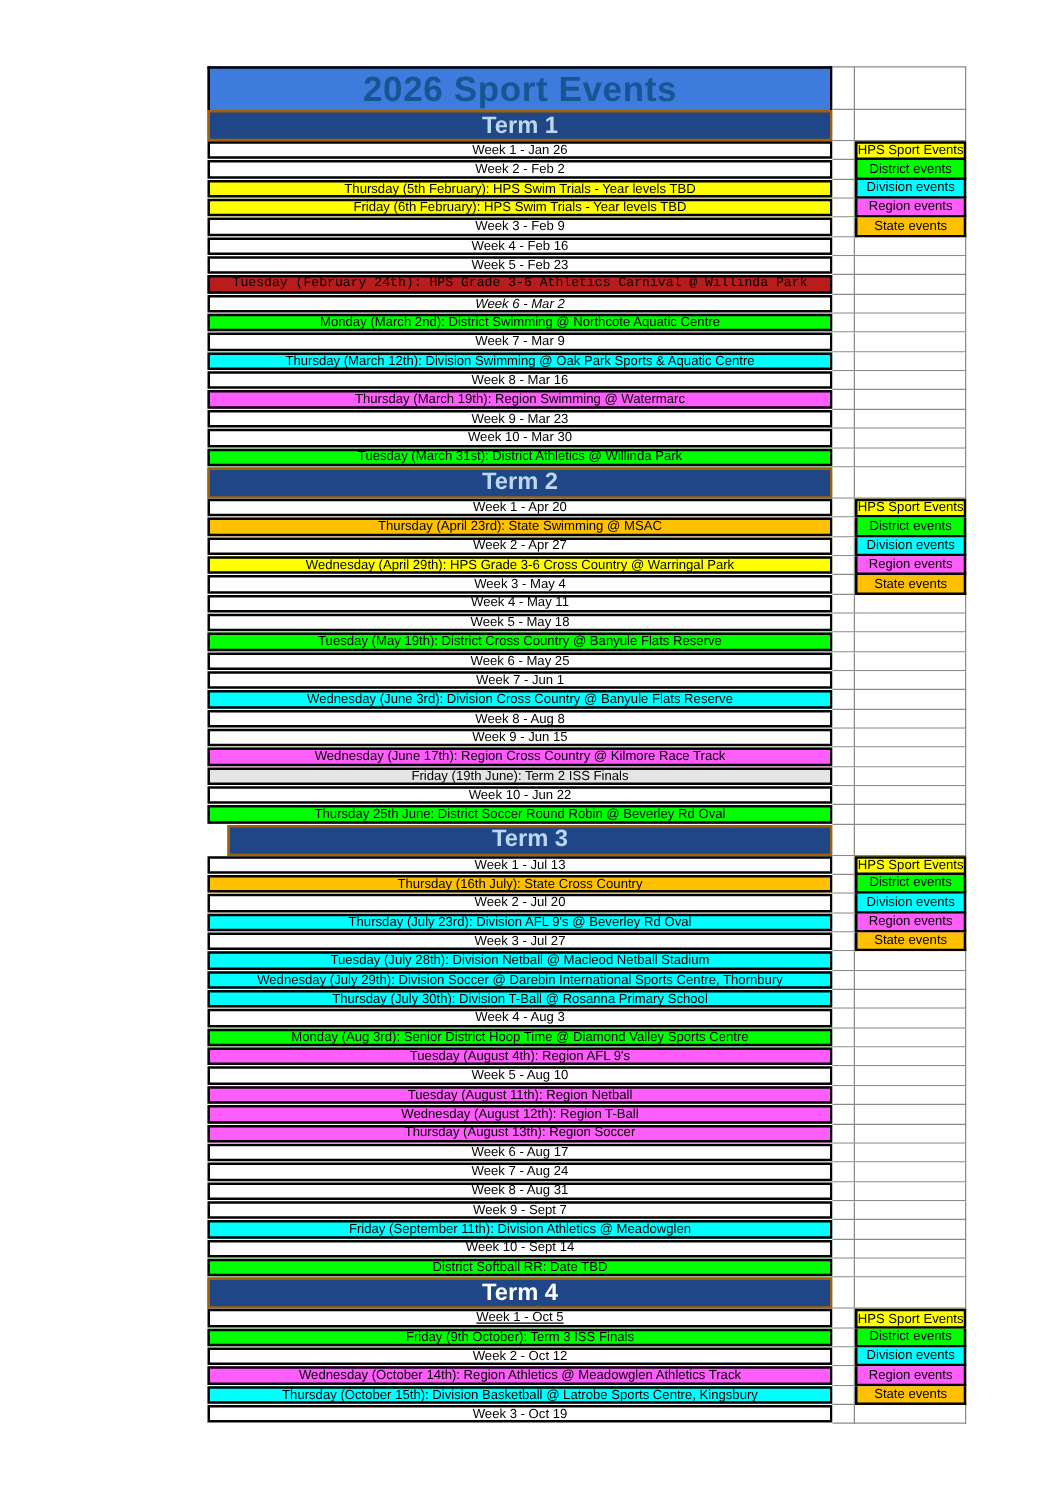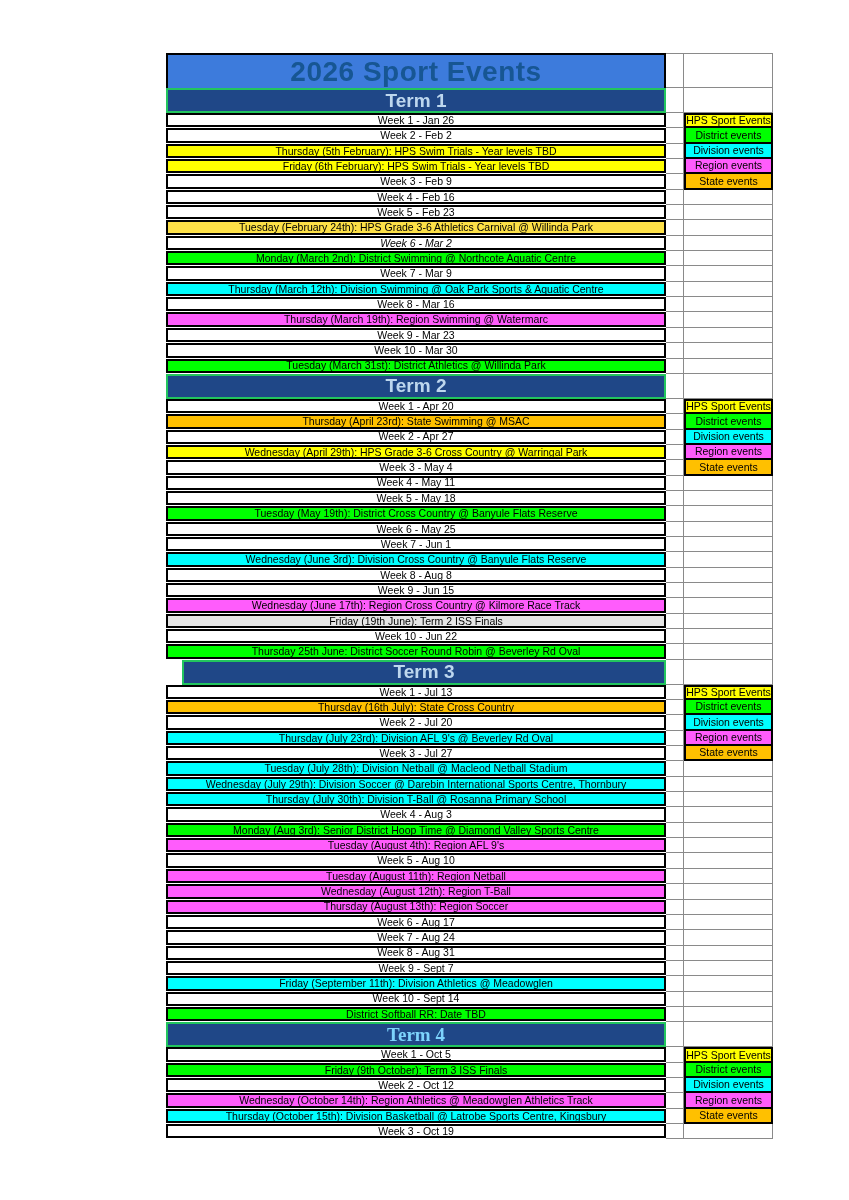--- a/index.html
+++ b/index.html
@@ -24,7 +24,7 @@
   }
   
   .main-term{
-    border:2px solid #22c55e;border-top-width:2px;
+    border:2px solid #a16207;border-top-width:2px;
     display:flex;align-items:center;justify-content:center;
     font-weight:bold;font-size:19px;
   }

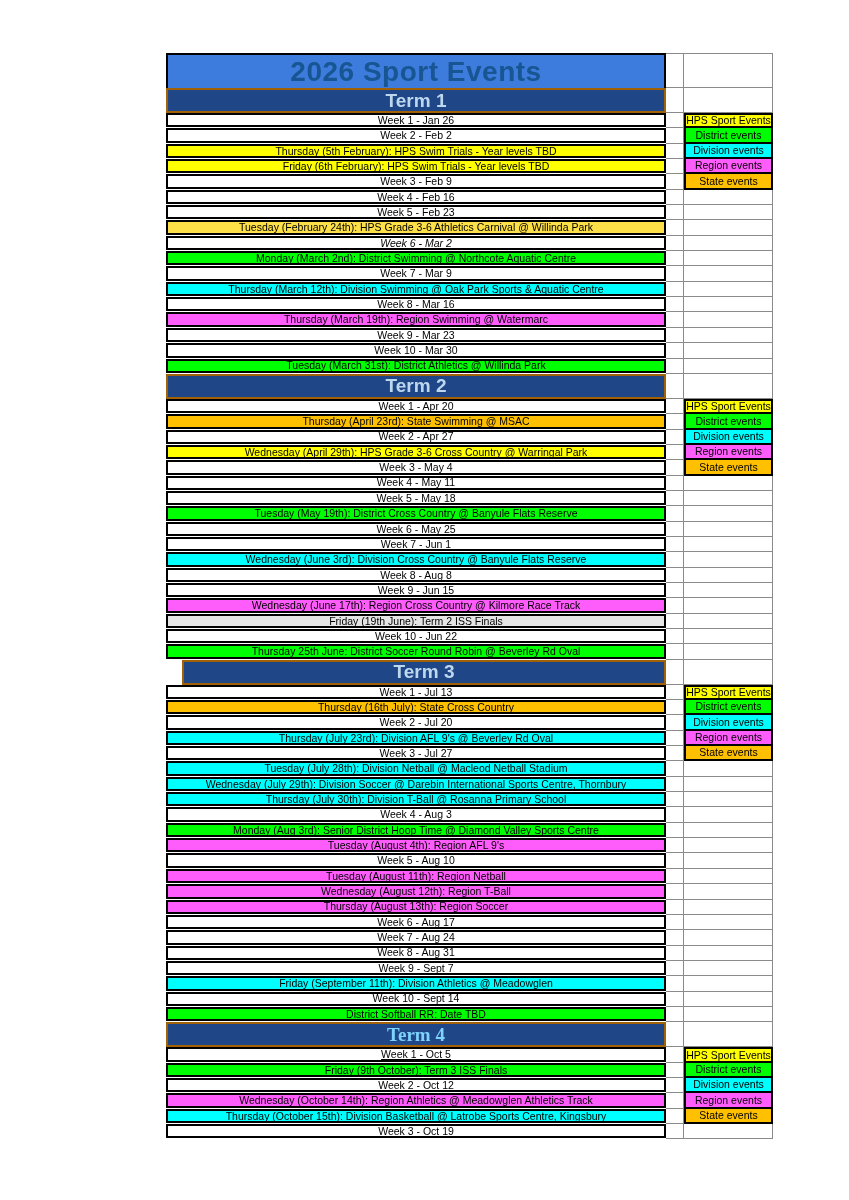--- a/index.html
+++ b/index.html
@@ -111,7 +111,7 @@
       <div class="cell thin"></div>
       <div class="cell thin"></div>
       <div class="cell main-data">
-        <div class="band" style="background: #fde047;">Tuesday (February 24th): HPS Grade 3-6 Athletics Carnival @ Willinda Park</div>
+        <div class="band" style="background: #b91c1c; font-family: Liberation Mono, monospace;">Tuesday (February 24th): HPS Grade 3-6 Athletics Carnival @ Willinda Park</div>
       </div>
       <div class="cell thin"></div>
       <div class="cell thin"></div>

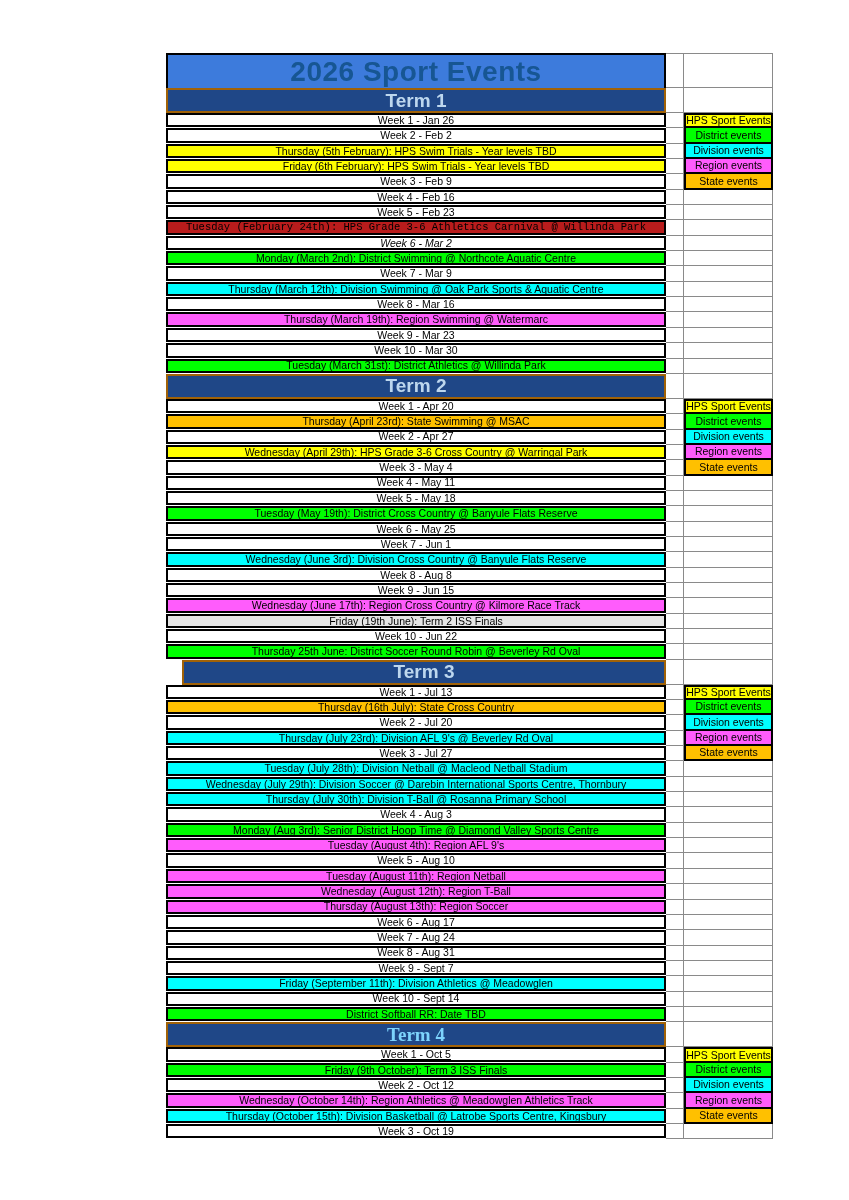--- a/index.html
+++ b/index.html
@@ -381,7 +381,7 @@
       </div>
       <div class="cell thin"></div>
       <div class="cell thin"></div>
-      <div class="cell main-term" style="background: rgb(31, 71, 135); color: #7dd3fc; font-family: Liberation Serif, serif;">Term 4</div>
+      <div class="cell main-term" style="background: rgb(31, 71, 135); color: #ffffff;">Term 4</div>
       <div class="cell thin"></div>
       <div class="cell thin"></div>
       <div class="cell main-data">

